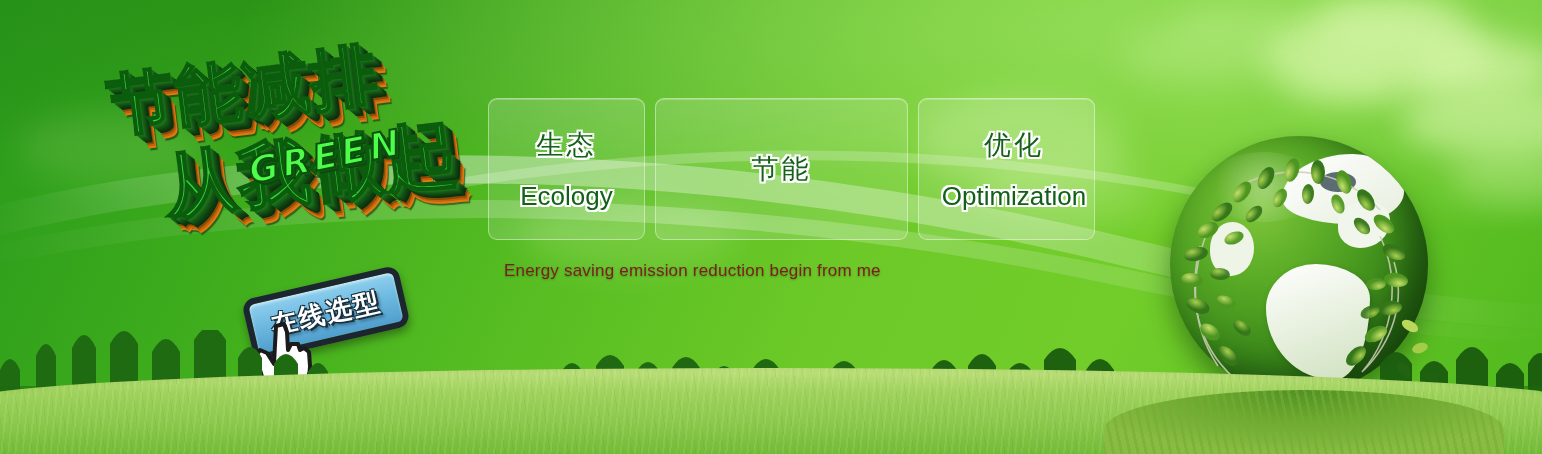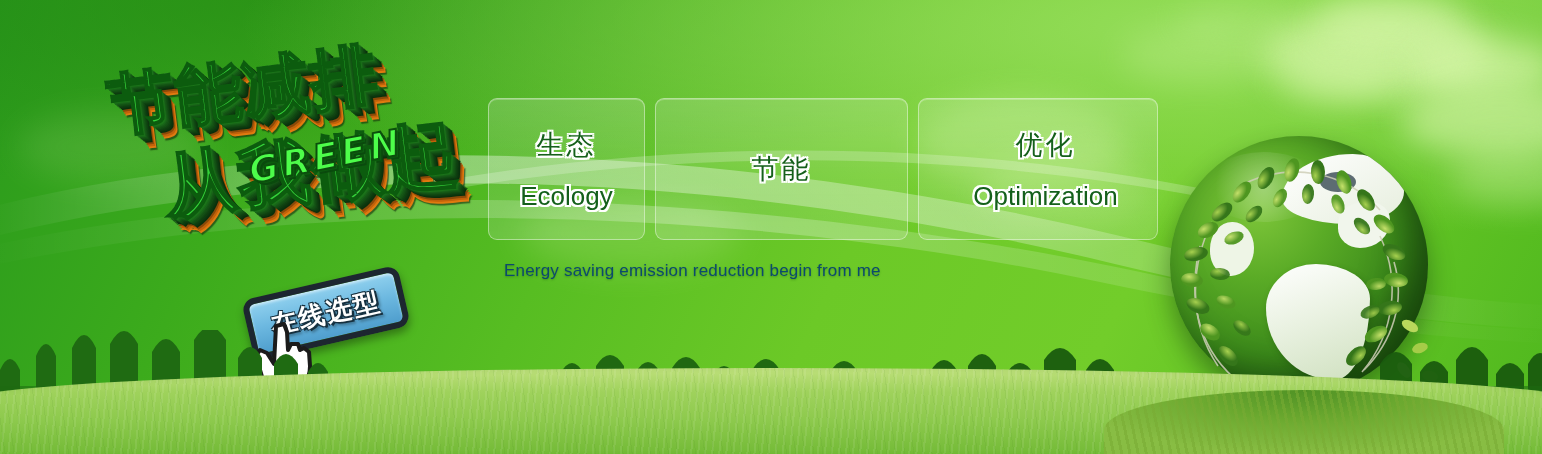--- a/index.html
+++ b/index.html
@@ -127,7 +127,7 @@
   }
   .card-1{ width:157px; }
   .card-2{ width:253px; }
-  .card-3{ width:240px;padding-left:15px; }
+  .card-3{ width:177px;padding-left:15px; }
   .card-cn{
     font-family:"DejaVu Sans", sans-serif;
     font-size:27px; font-weight:normal; color:#15601a;

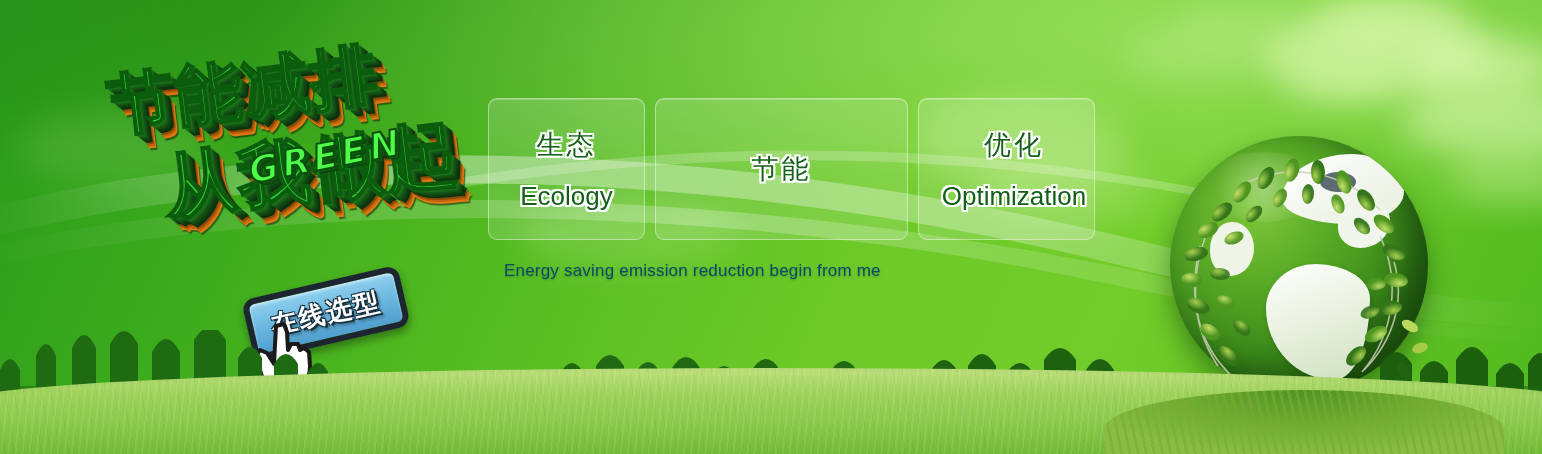--- a/index.html
+++ b/index.html
@@ -149,7 +149,7 @@
   .tagline{
     position:absolute; left:504px; top:261px;
     font-family:"Liberation Sans", sans-serif;
-    font-size:17px; color:#0c4a6e; letter-spacing:.2px;
+    font-size:17px; color:#7f1d1d; letter-spacing:.2px;
     text-shadow:0 1px 2px rgba(40,100,20,.45);
     white-space:nowrap;
   }

